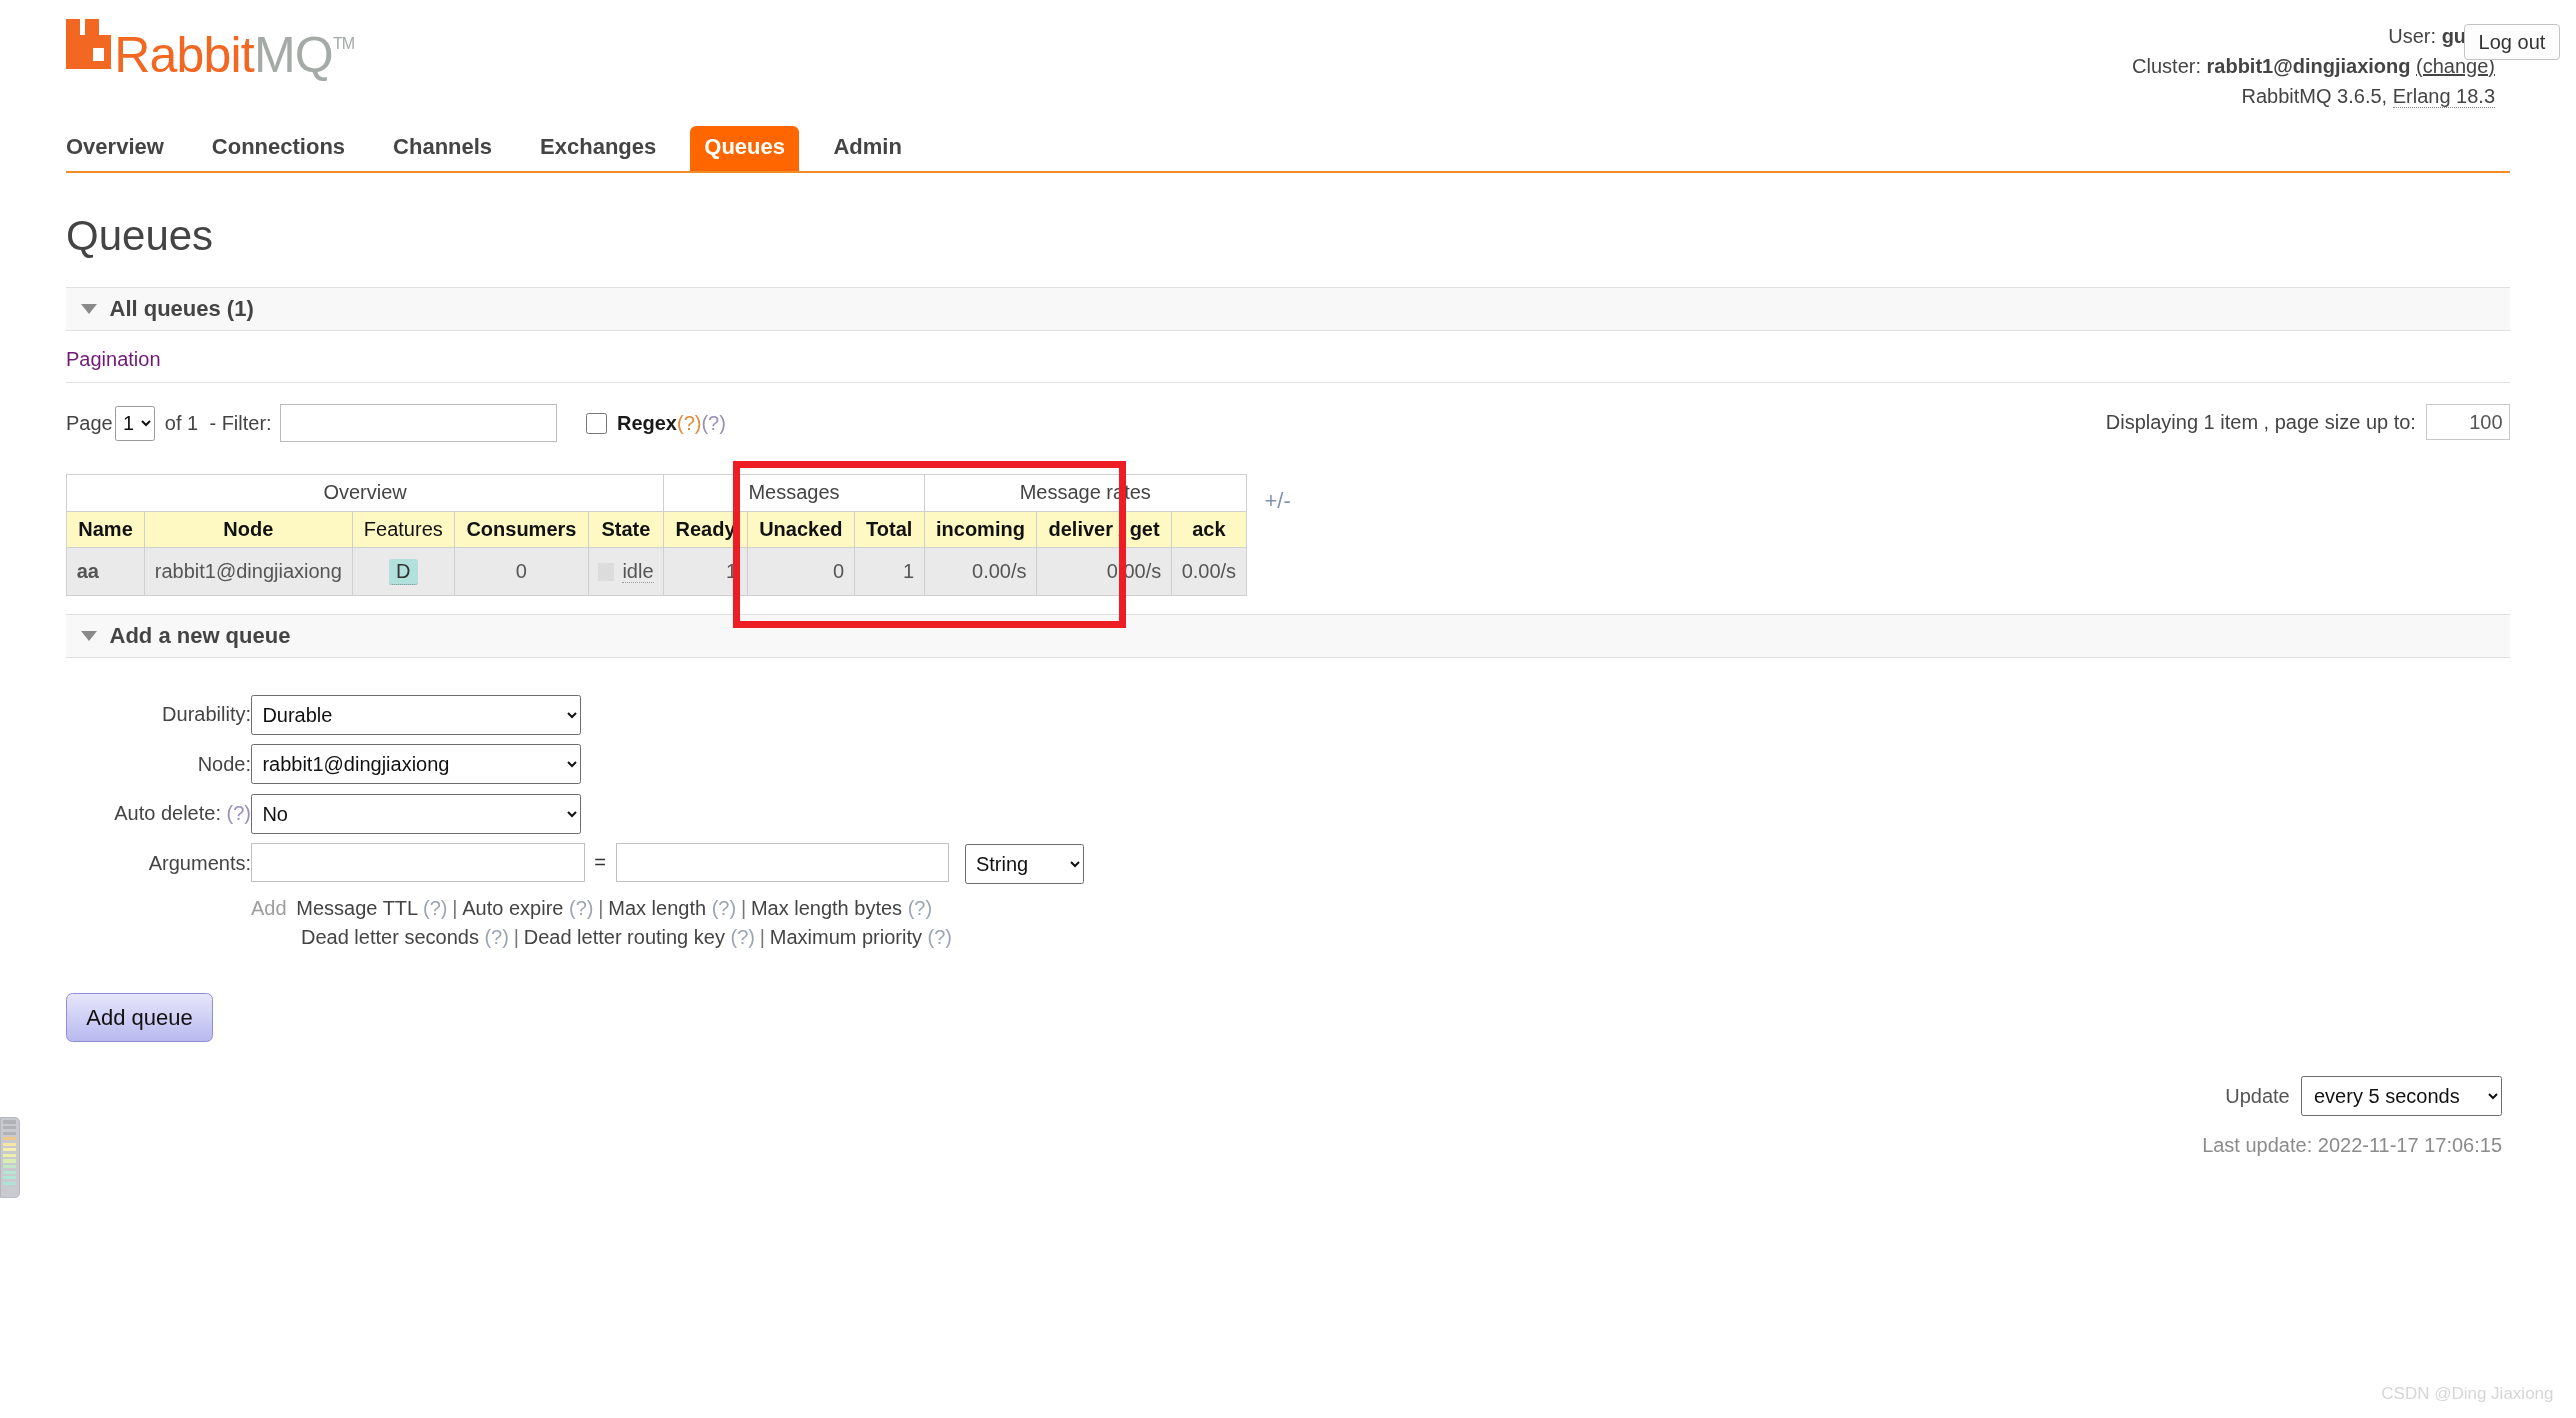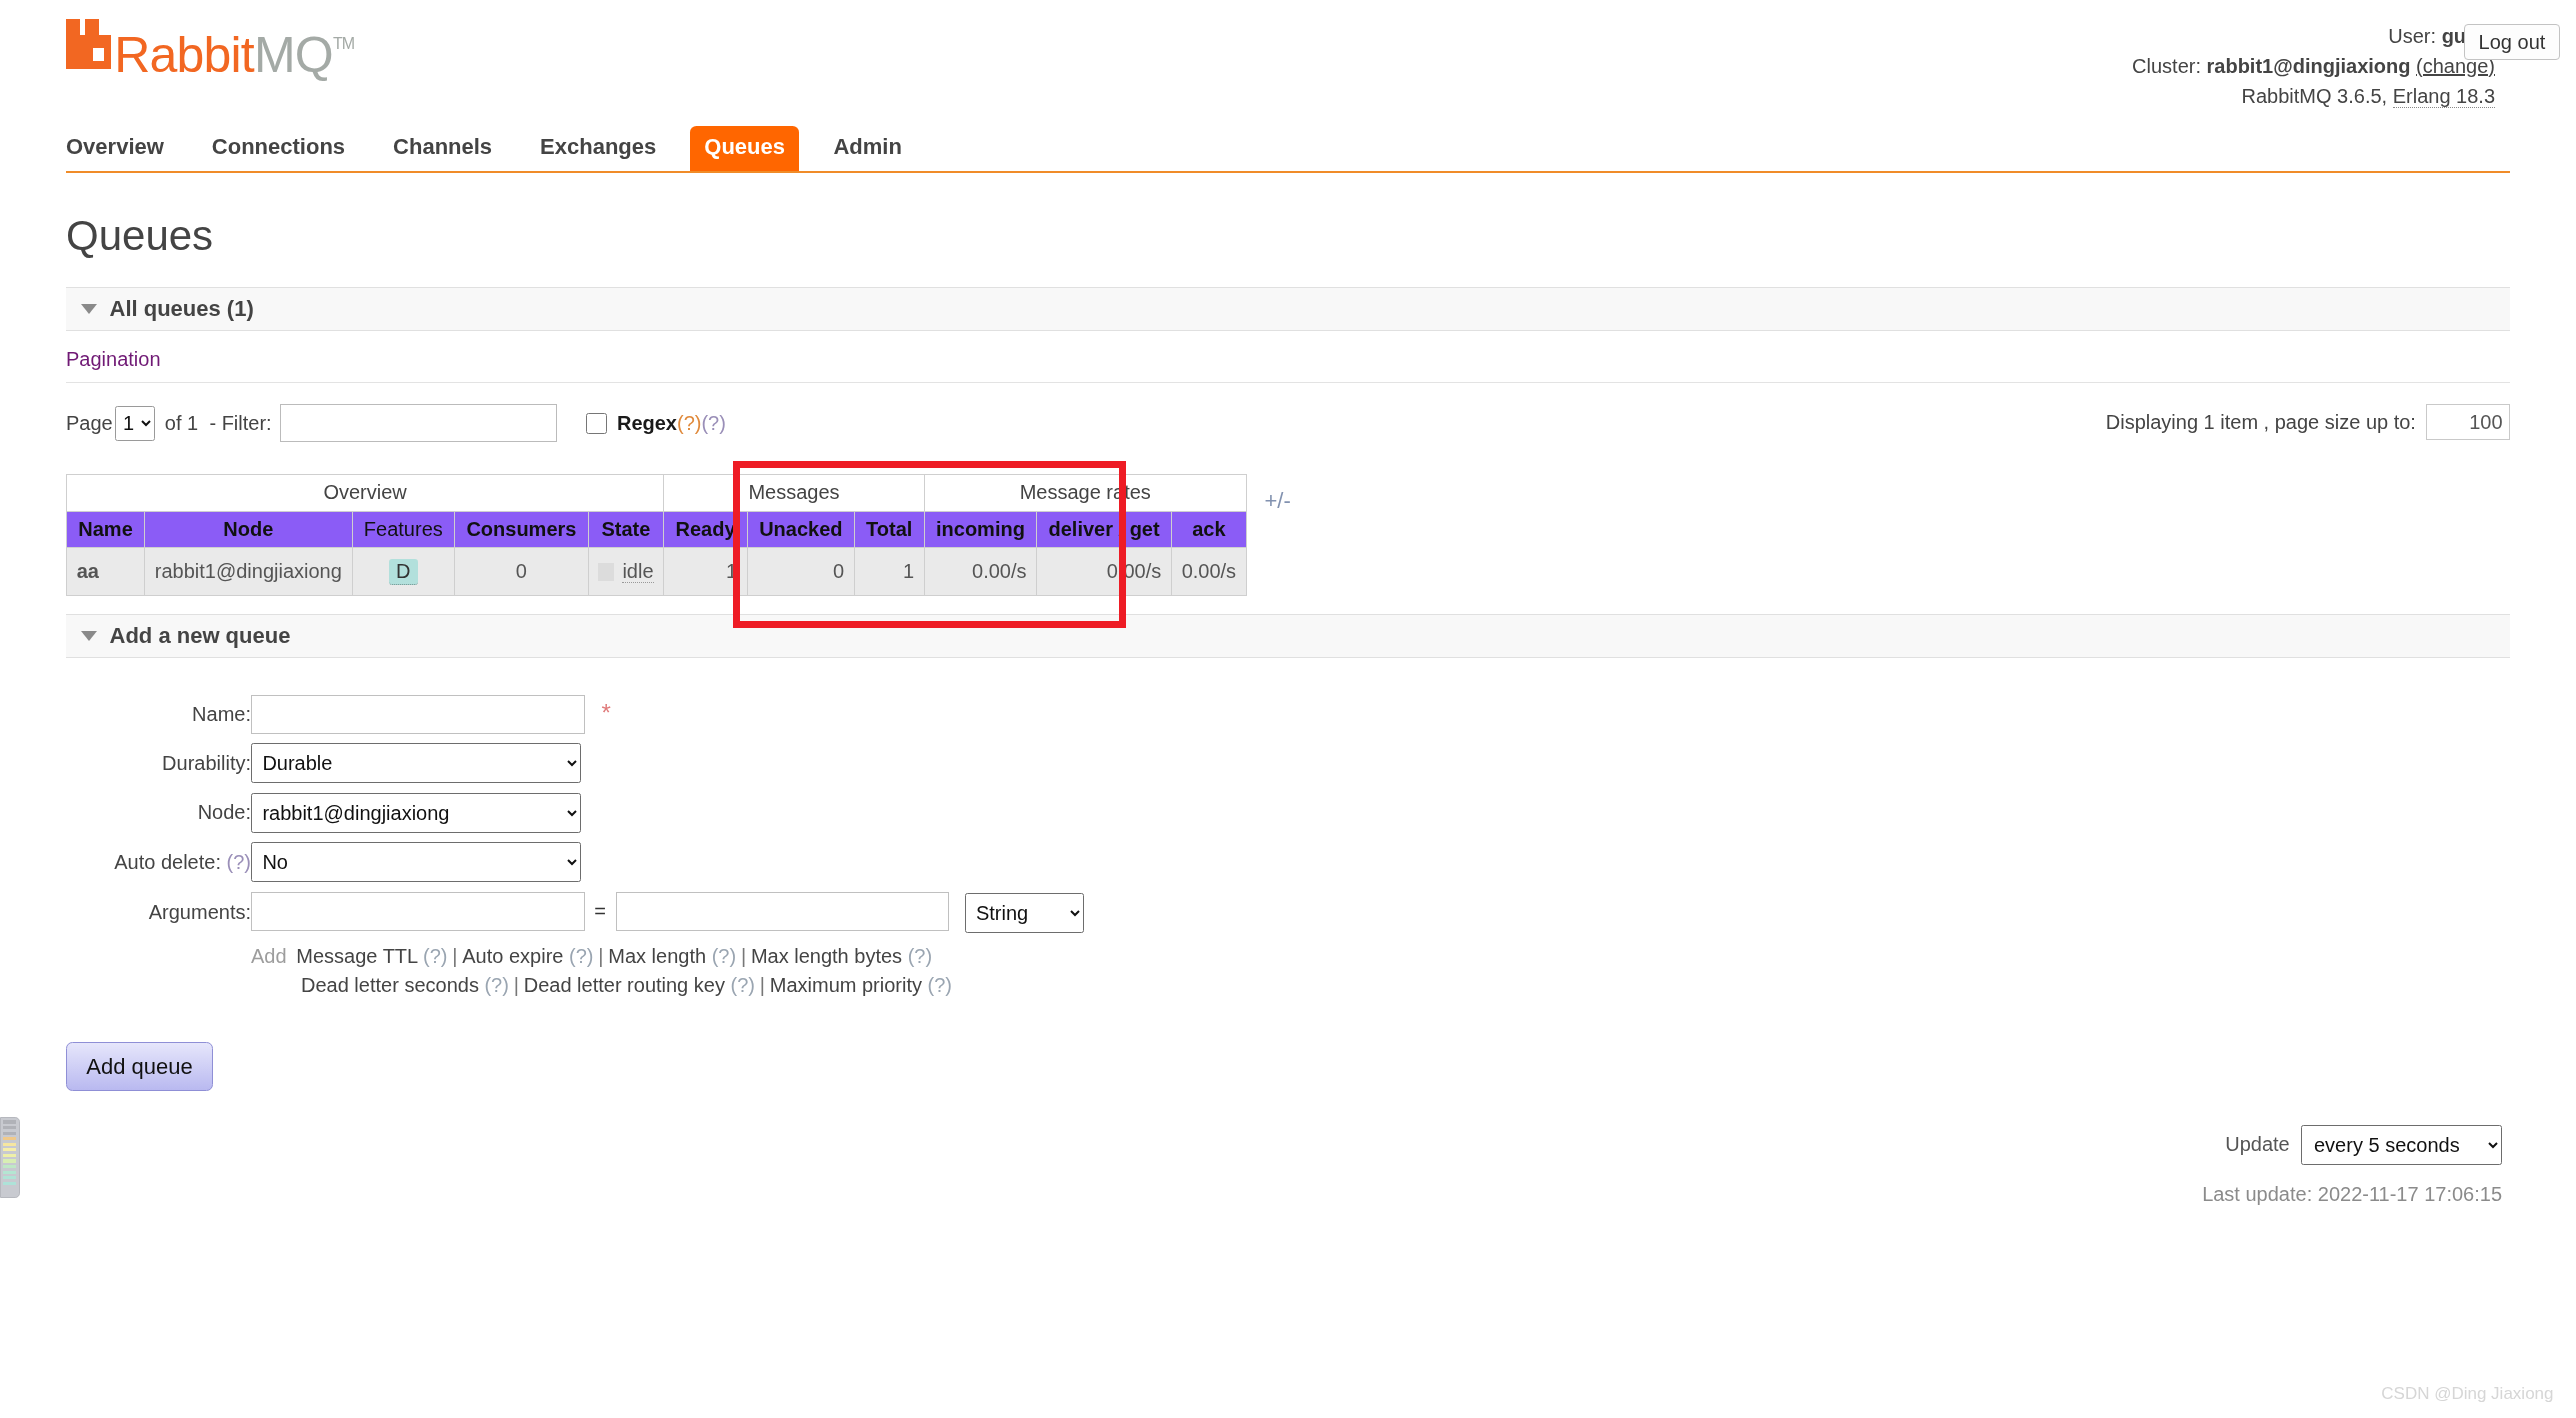--- a/index.html
+++ b/index.html
@@ -269,7 +269,7 @@
     font-weight: bold;
     color: #111111;
     text-align: center;
-    background: #8b5cf6;
+    background: #fef9c3;
     padding: 6.4px 11.3px;
   }
   table.queues td {

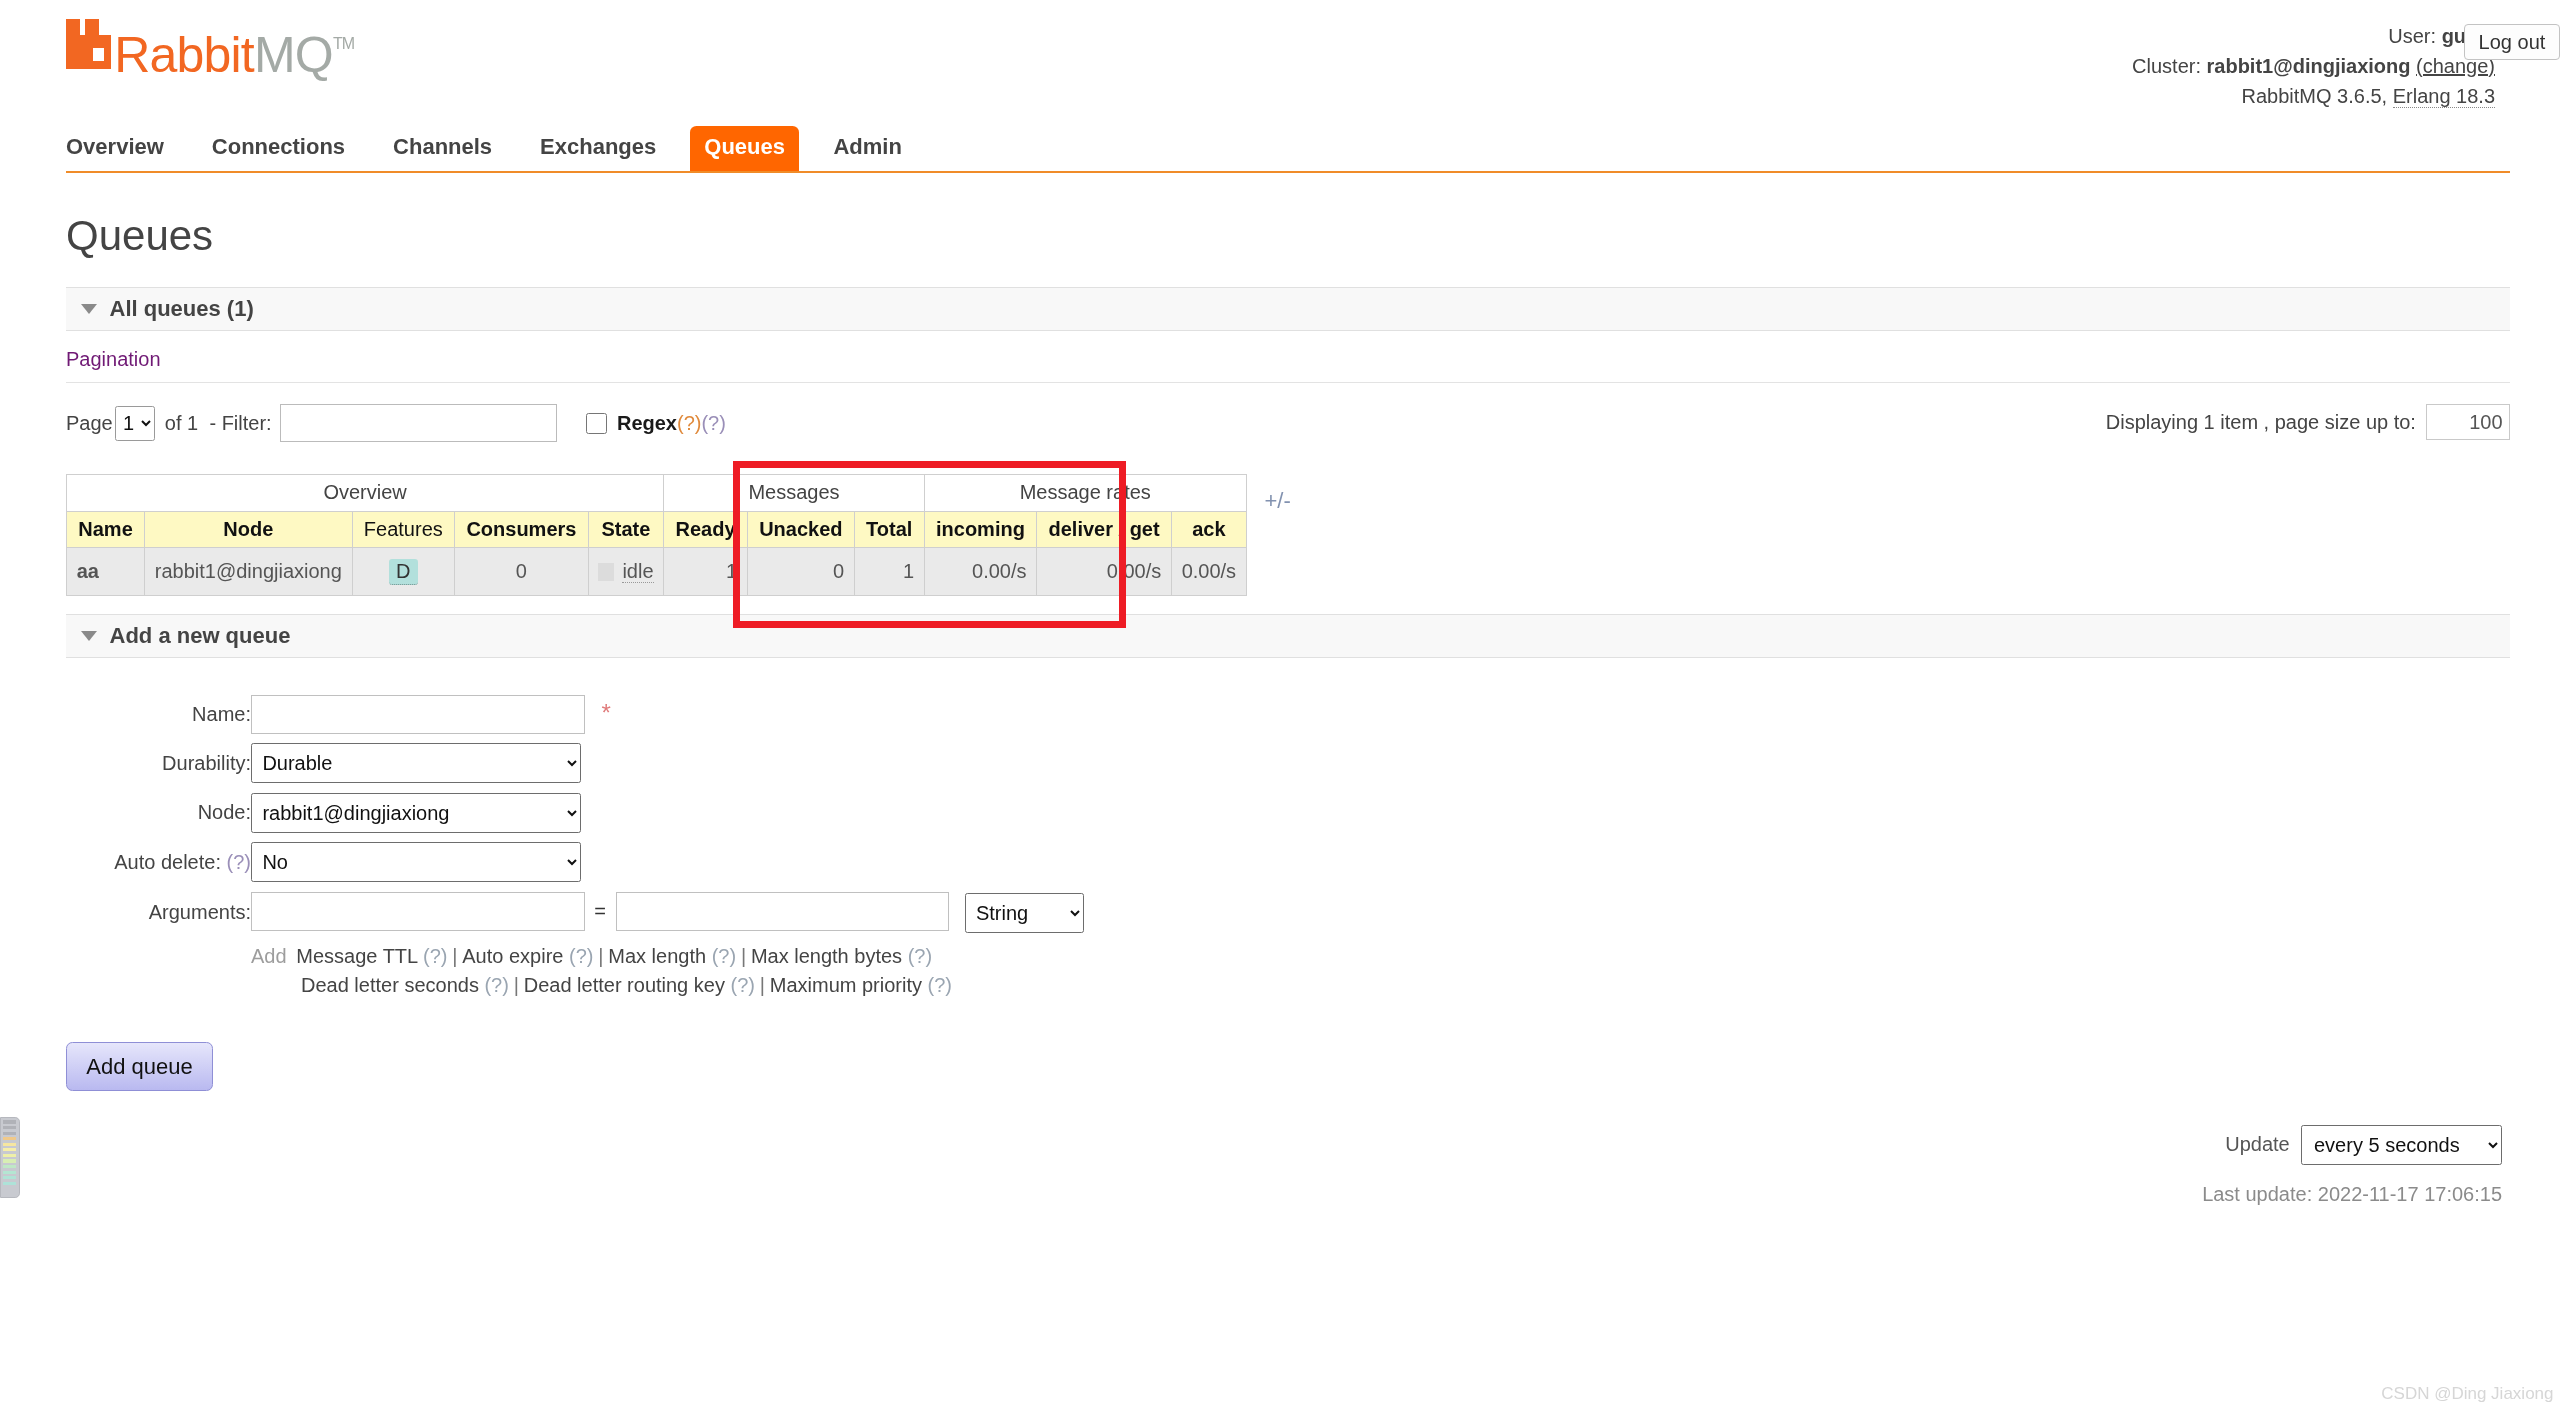--- a/index.html
+++ b/index.html
@@ -589,13 +589,6 @@
 
       <table class="form">
         <tbody>
-            <tr>
-          <td class="flabel">Name:</td>
-          <td>
-            <input class="ftext" type="text" value="" style="">
-            <span class="req">*</span>
-          </td>
-        </tr>
         <tr>
           <td class="flabel">Durability:</td>
           <td>

